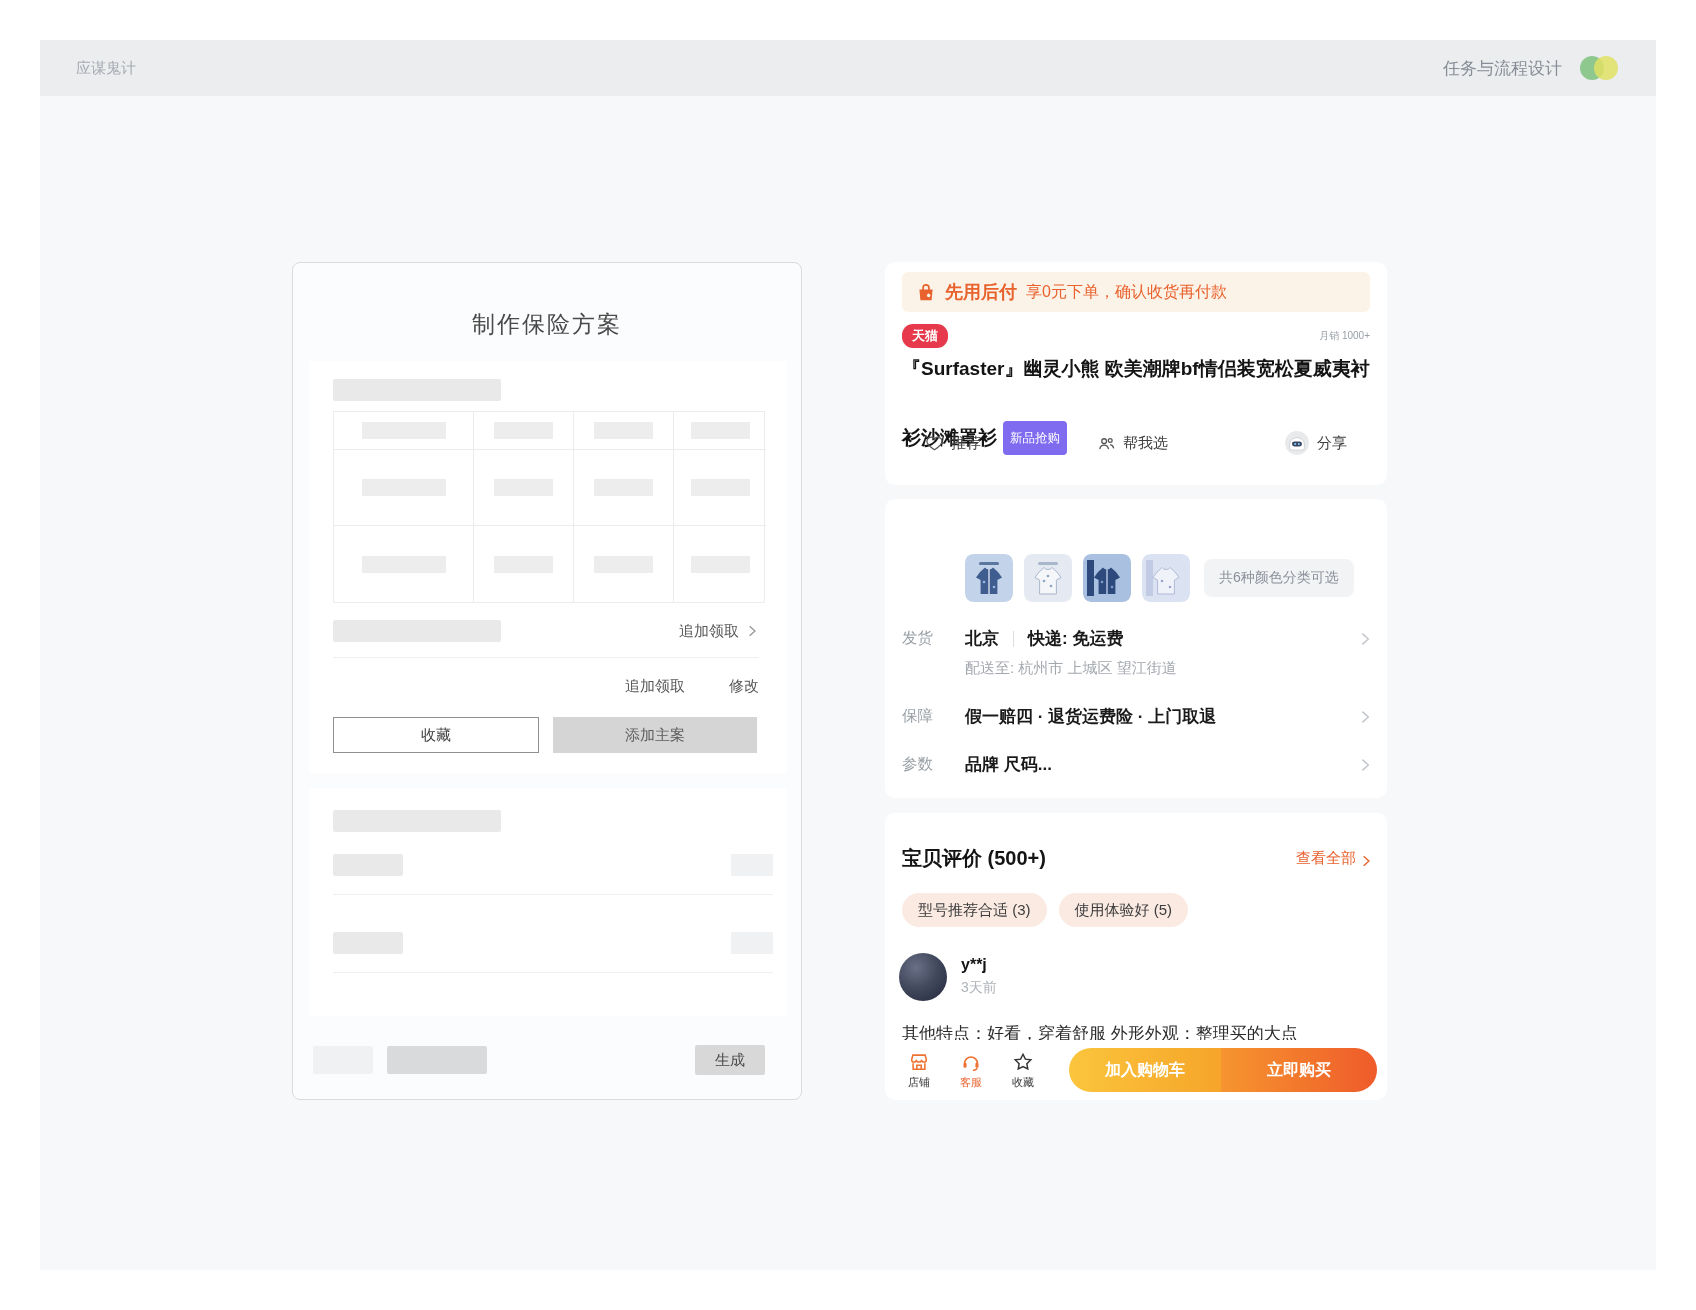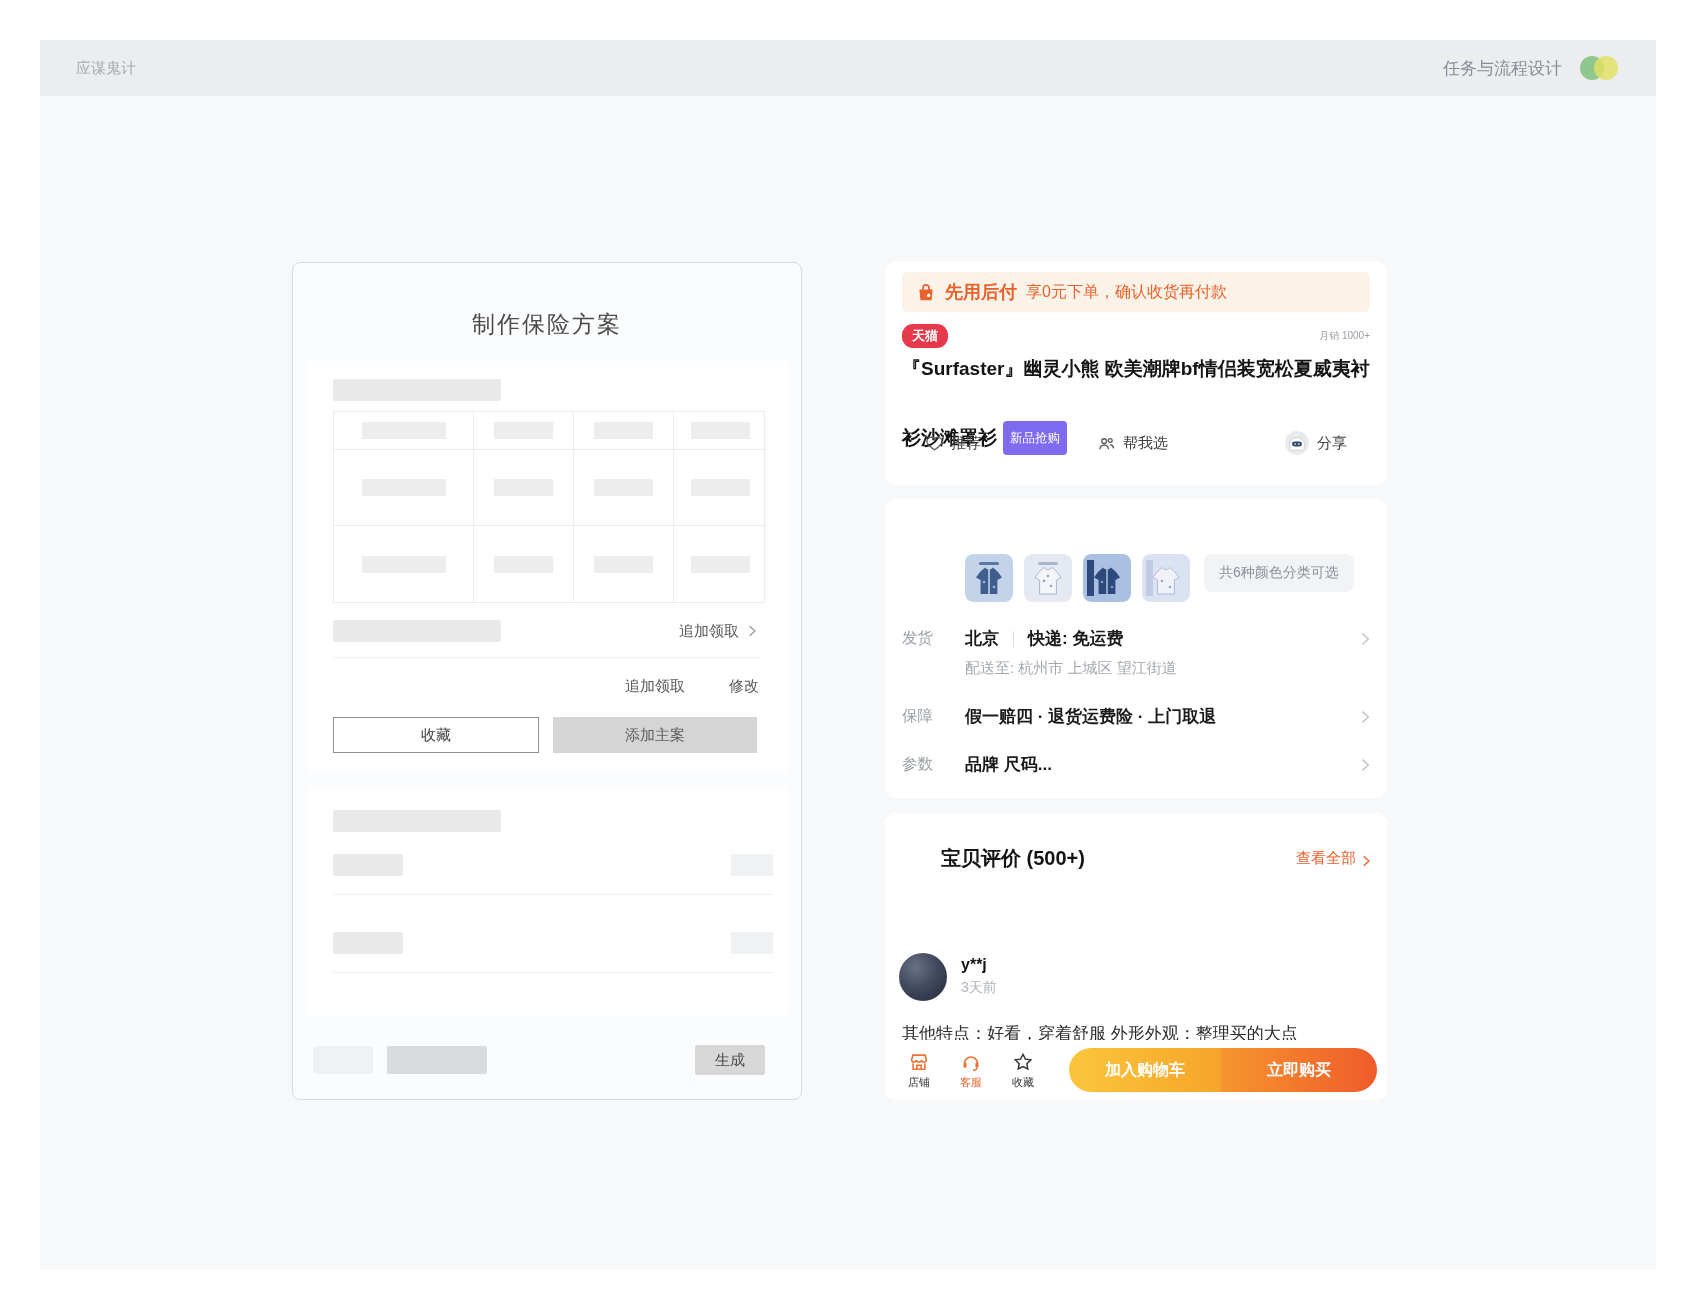--- a/index.html
+++ b/index.html
@@ -72,7 +72,7 @@
   .opt-value { font-size:17px; font-weight:700; color:#1a1a1a; }
   .opt-chev { margin-left:auto; width:16px; height:16px; }
   .r-select { top:25px; }
-  .thumbs-row { position:absolute; left:80px; top:55px; display:flex; gap:11px; }
+  .thumbs-row { position:absolute; left:80px; top:55px; display:flex; align-items:center; gap:11px; }
   .sku-thumb { width:48px; height:48px; border-radius:8px; overflow:hidden; }
   .sku-hint { height:38px; background:#f2f3f5; border-radius:8px; display:flex; align-items:center; padding:0 15px; font-size:14px; color:#8b909a; margin-left:3px; }
   .r-ship { top:128px; }

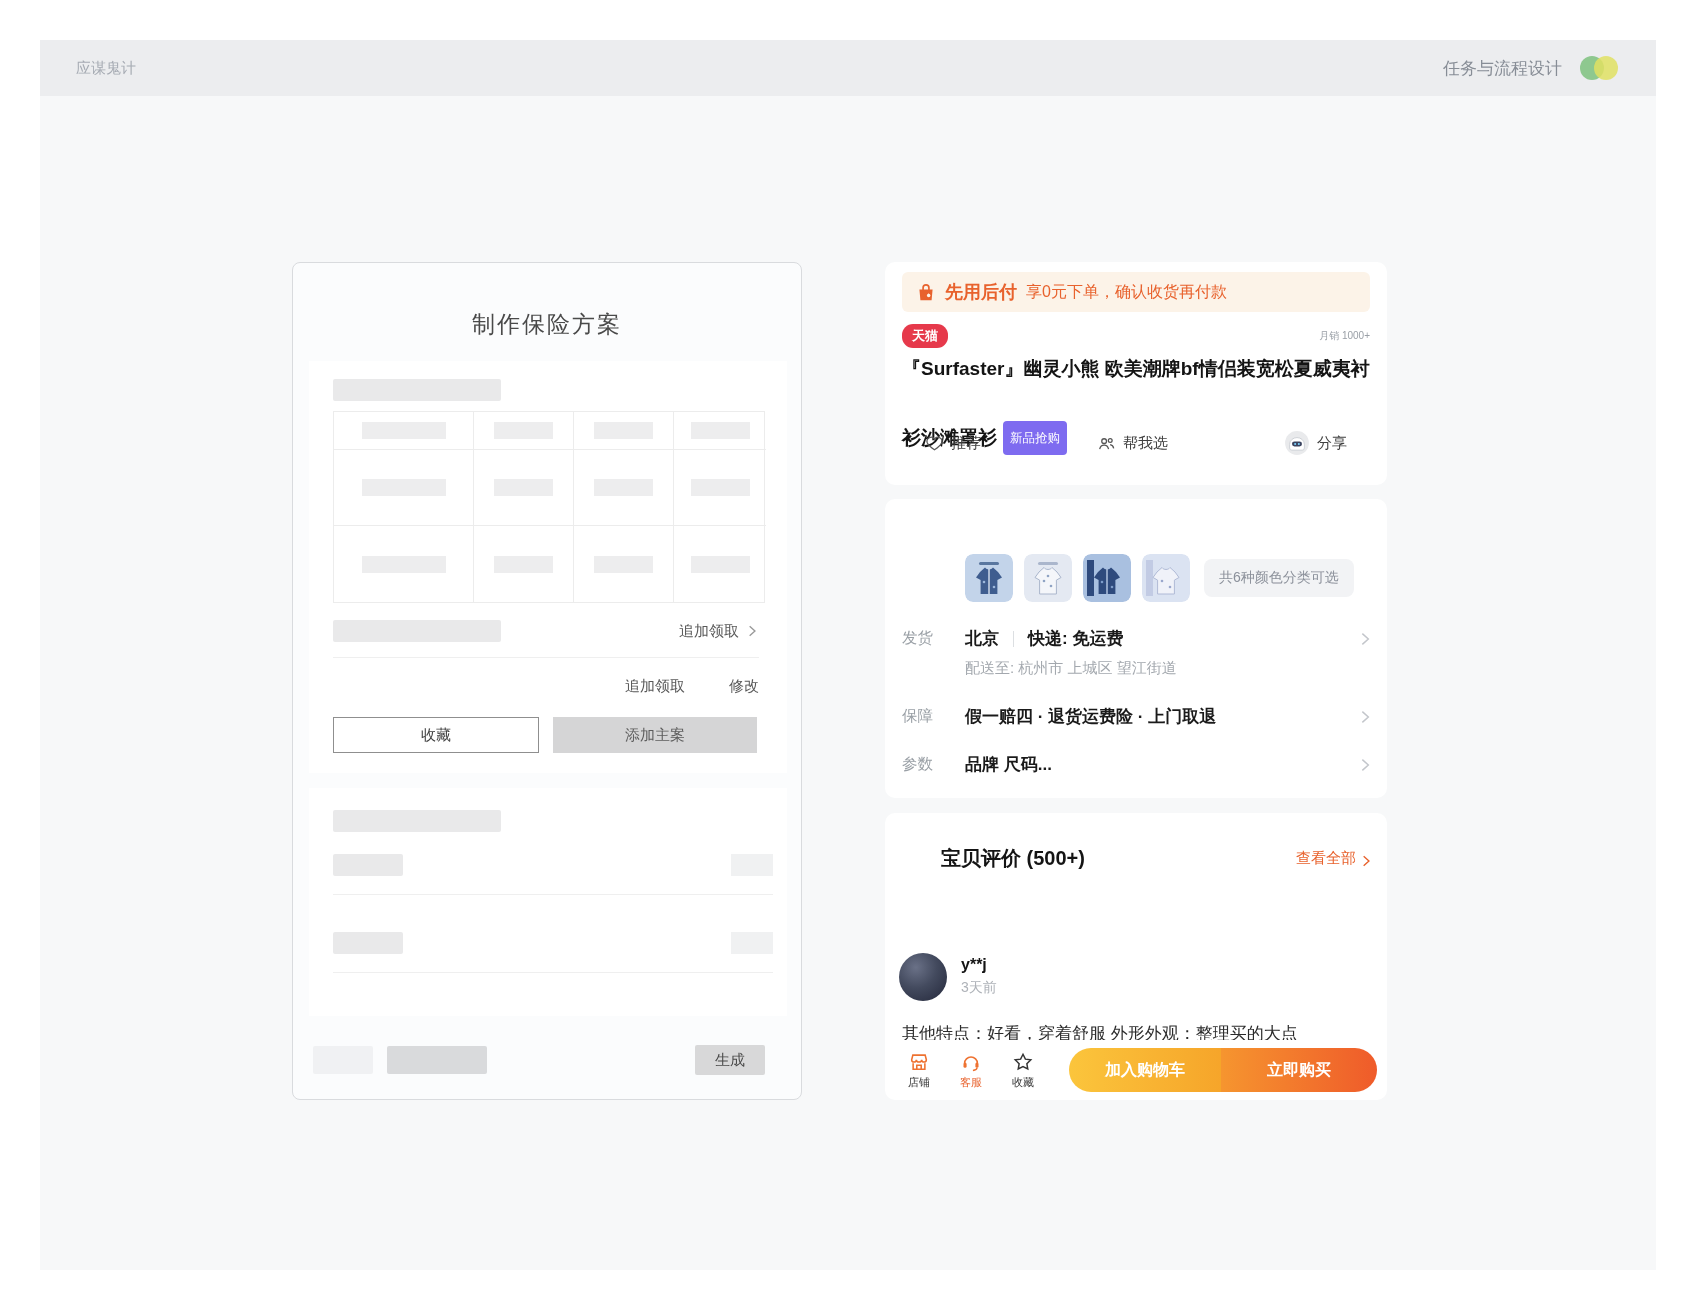--- a/index.html
+++ b/index.html
@@ -82,7 +82,7 @@
   .r-param { top:254px; }
 
   .card-reviews { top:551px; height:227px; border-radius:10px 10px 0 0; overflow:hidden; }
-  .rev-head { position:absolute; left:17px; right:14px; top:32px; display:flex; align-items:center;margin-left:39px; }
+  .rev-head { position:absolute; left:17px; right:14px; top:32px; display:flex; align-items:center; }
   .rev-title { font-size:20px; font-weight:700; color:#141414; }
   .view-all { margin-left:auto; display:flex; align-items:flex-end; gap:3px; font-size:15px; color:#e8622d; }
   .chev-orange { width:14px; height:14px; }

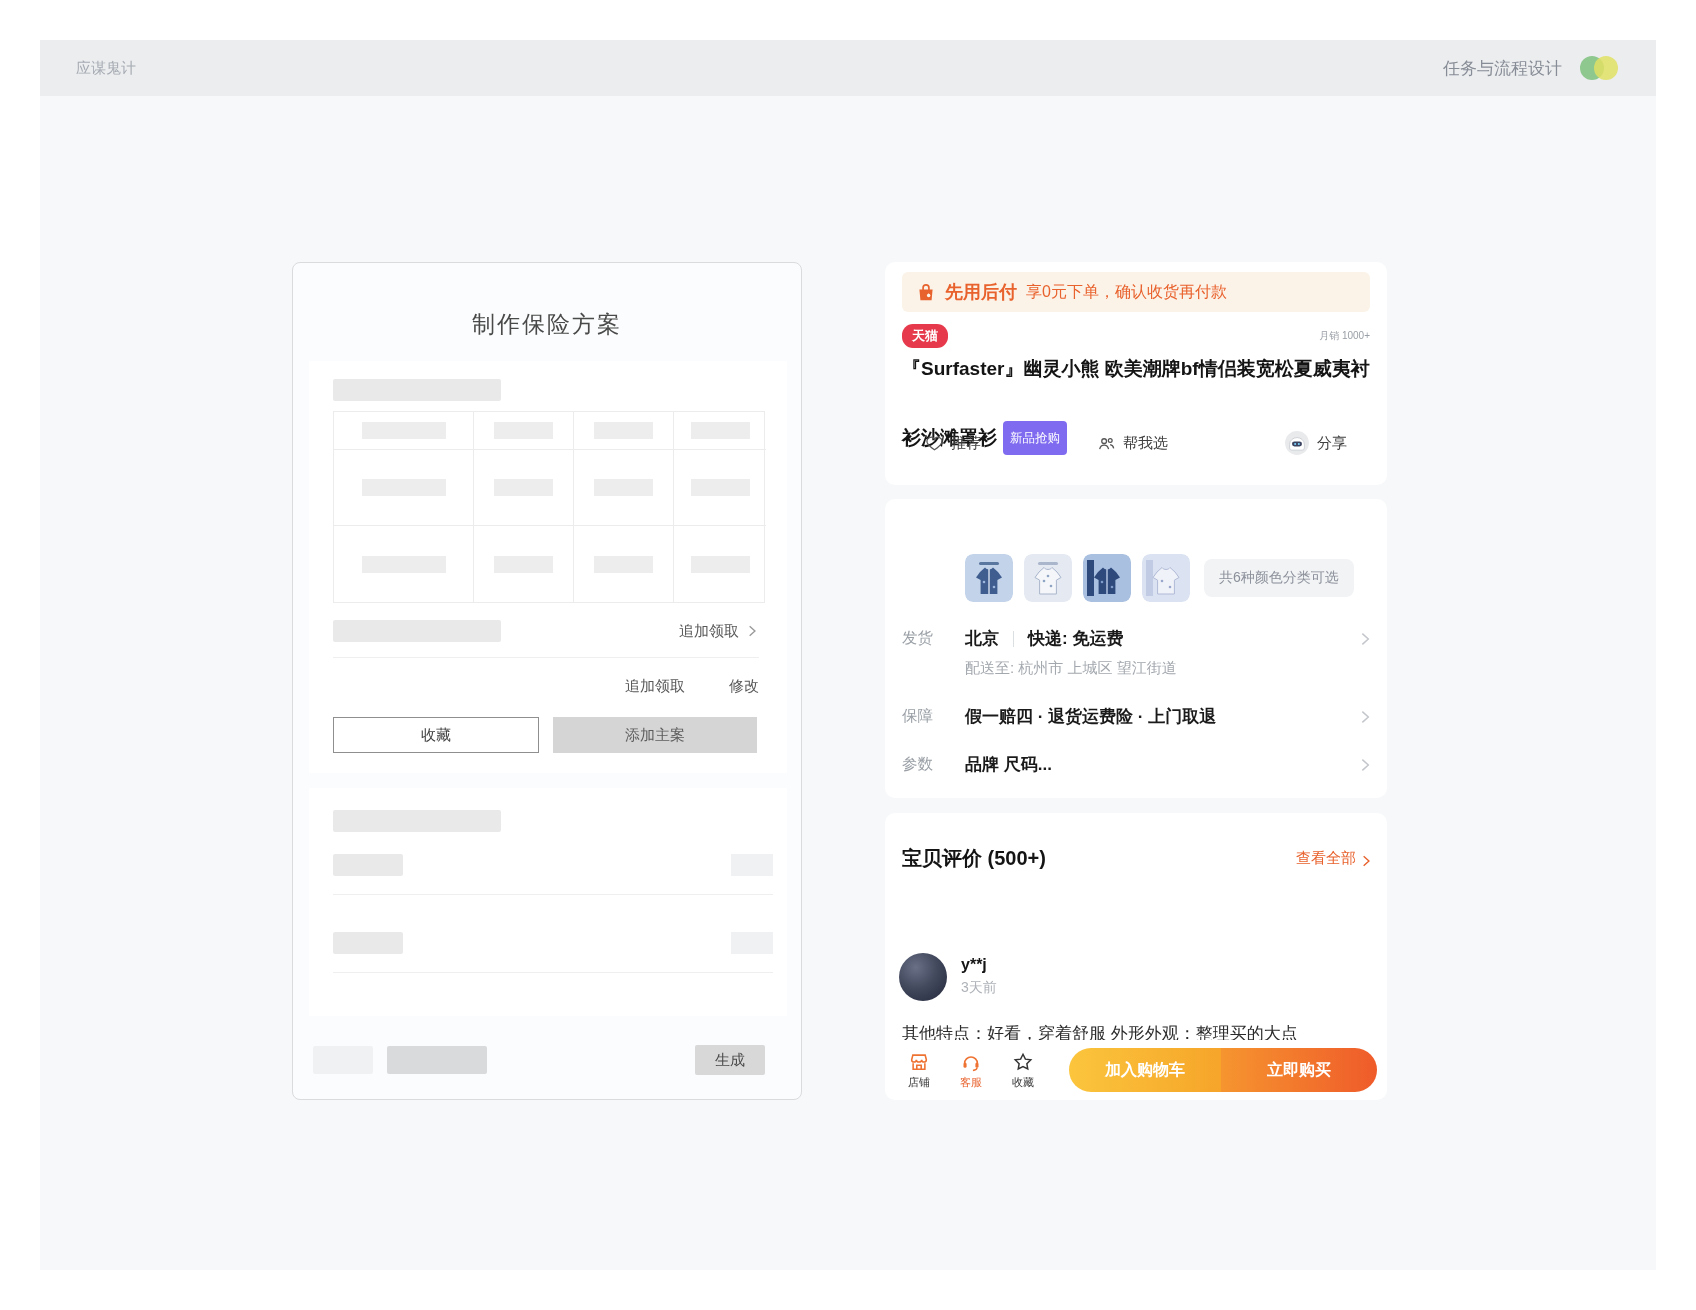--- a/index.html
+++ b/index.html
@@ -328,6 +328,10 @@
               </svg>
           </span>
         </div>
+        <div class="tag-row">
+          <div class="rev-tag">型号推荐合适 (3)</div>
+          <div class="rev-tag">使用体验好 (5)</div>
+        </div>
         <div class="reviewer">
           <div class="rev-avatar"></div>
           <div>

